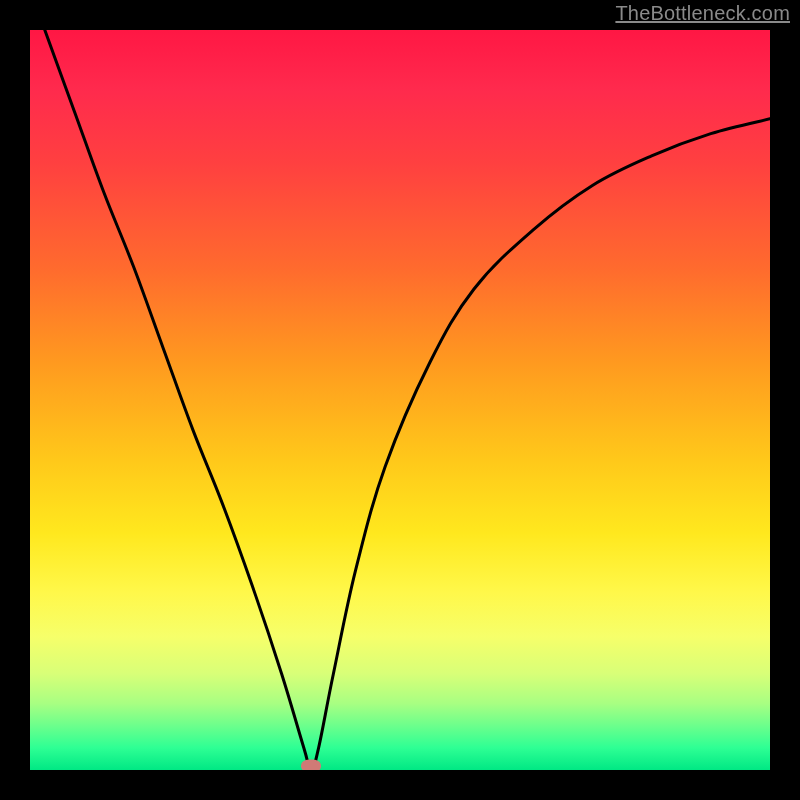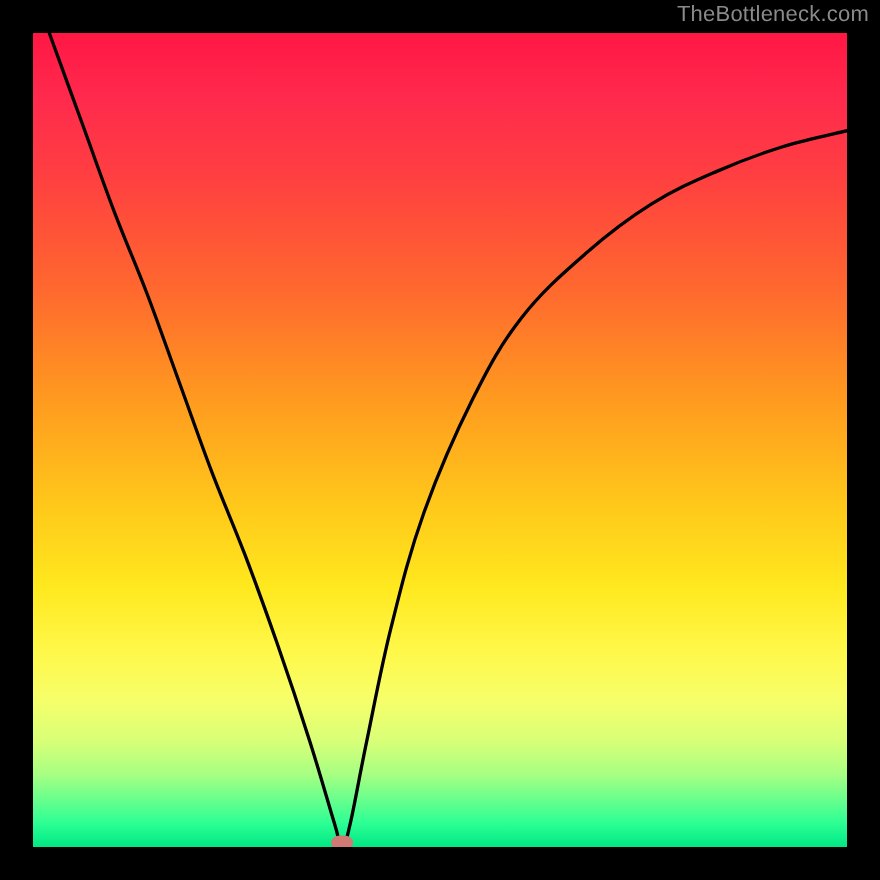--- a/index.html
+++ b/index.html
@@ -26,6 +26,7 @@
     font-weight: 400;
     letter-spacing: 0.2px;
     z-index: 10;
+    text-decoration: underline;
   }
   .plot-area {
     position: absolute;

